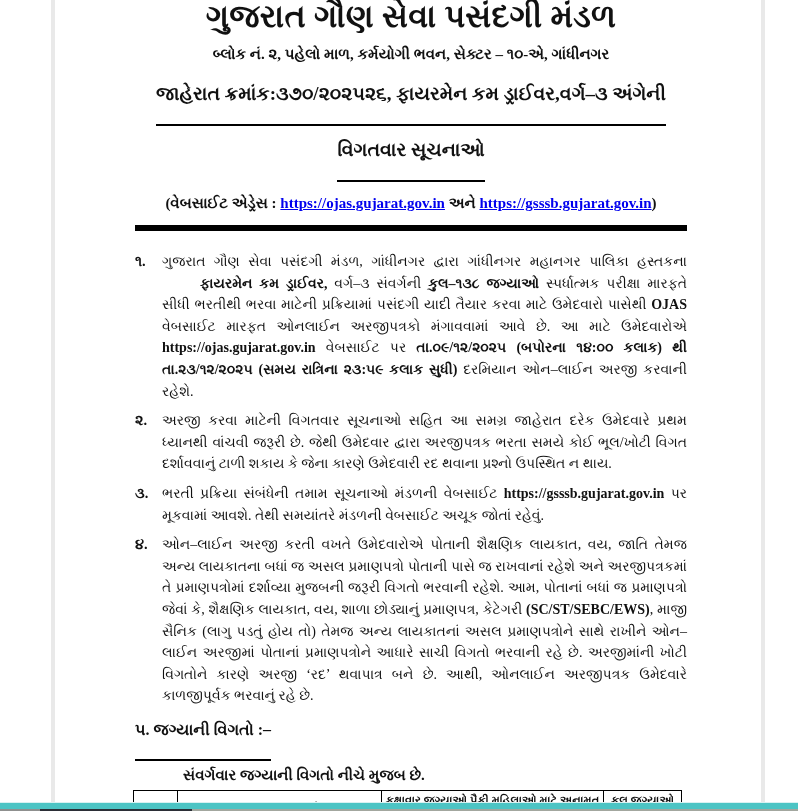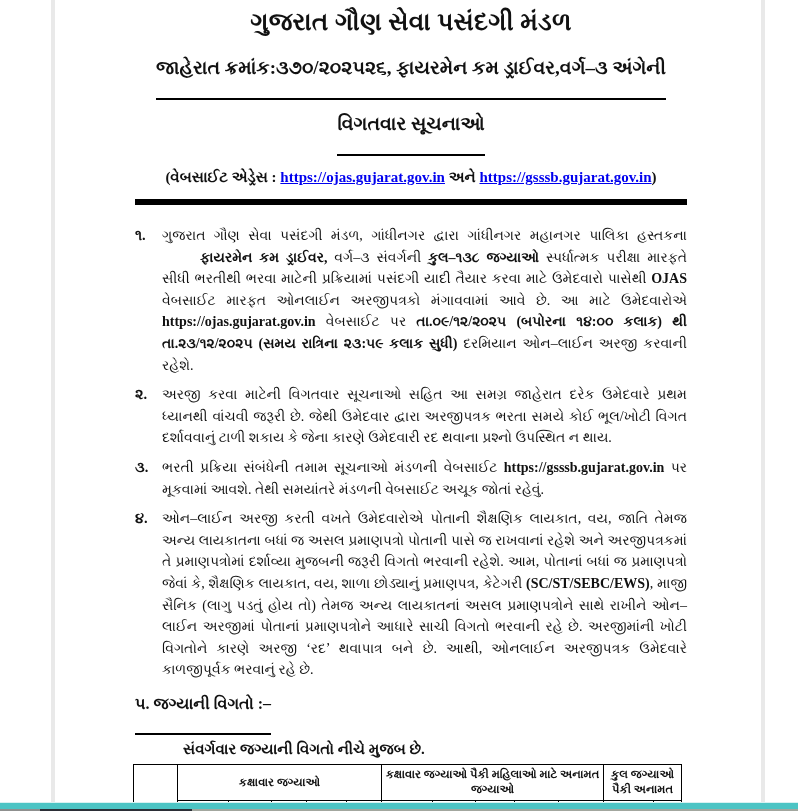--- a/index.html
+++ b/index.html
@@ -29,7 +29,7 @@
   .u{text-decoration-thickness:1.5px;margin-left:38px;}
 
   .title{
-    margin-top:6px;font-size:25px;font-weight:bold;line-height:32px;letter-spacing:.2px;
+    font-size:32px;font-weight:bold;line-height:32px;letter-spacing:.2px;
   }
   .address{
     margin-top:12px;font-size:15px;font-weight:bold;line-height:20px;

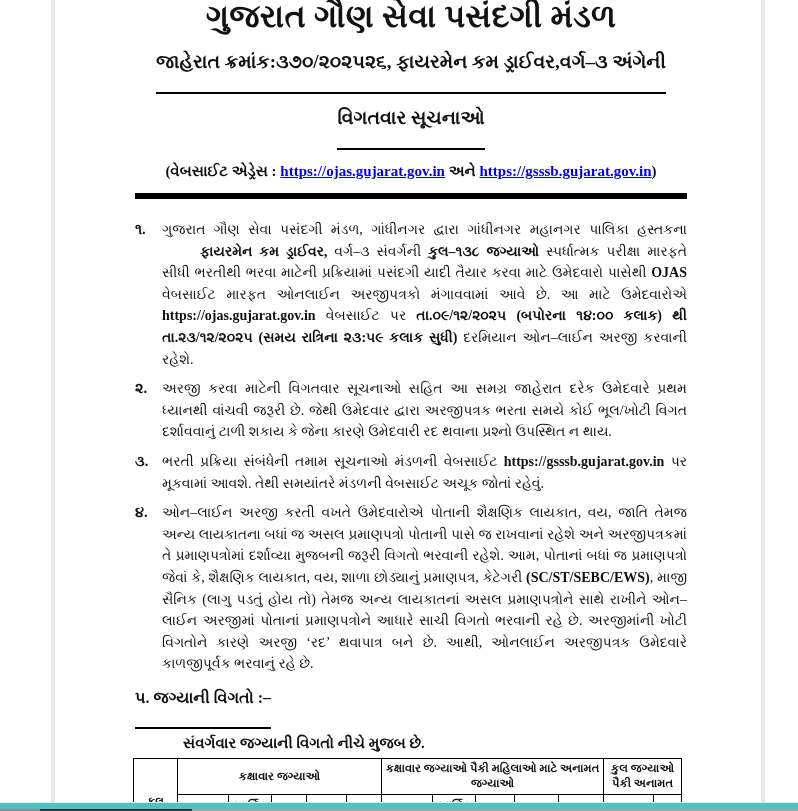--- a/index.html
+++ b/index.html
@@ -100,6 +100,7 @@
 
   <div class="title center">ગુજરાત ગૌણ સેવા પસંદગી મંડળ</div>
 
+  <div class="address center">બ્લોક નં. ૨, પહેલો માળ, કર્મયોગી ભવન, સેક્ટર – ૧૦-એ, ગાંધીનગર</div>
 
   <div class="ad1 center">
     <span>જાહેરાત ક્રમાંક:૩૭૦/૨૦૨૫૨૬, ફાયરમેન કમ ડ્રાઈવર,વર્ગ–૩ અંગેની</span>

